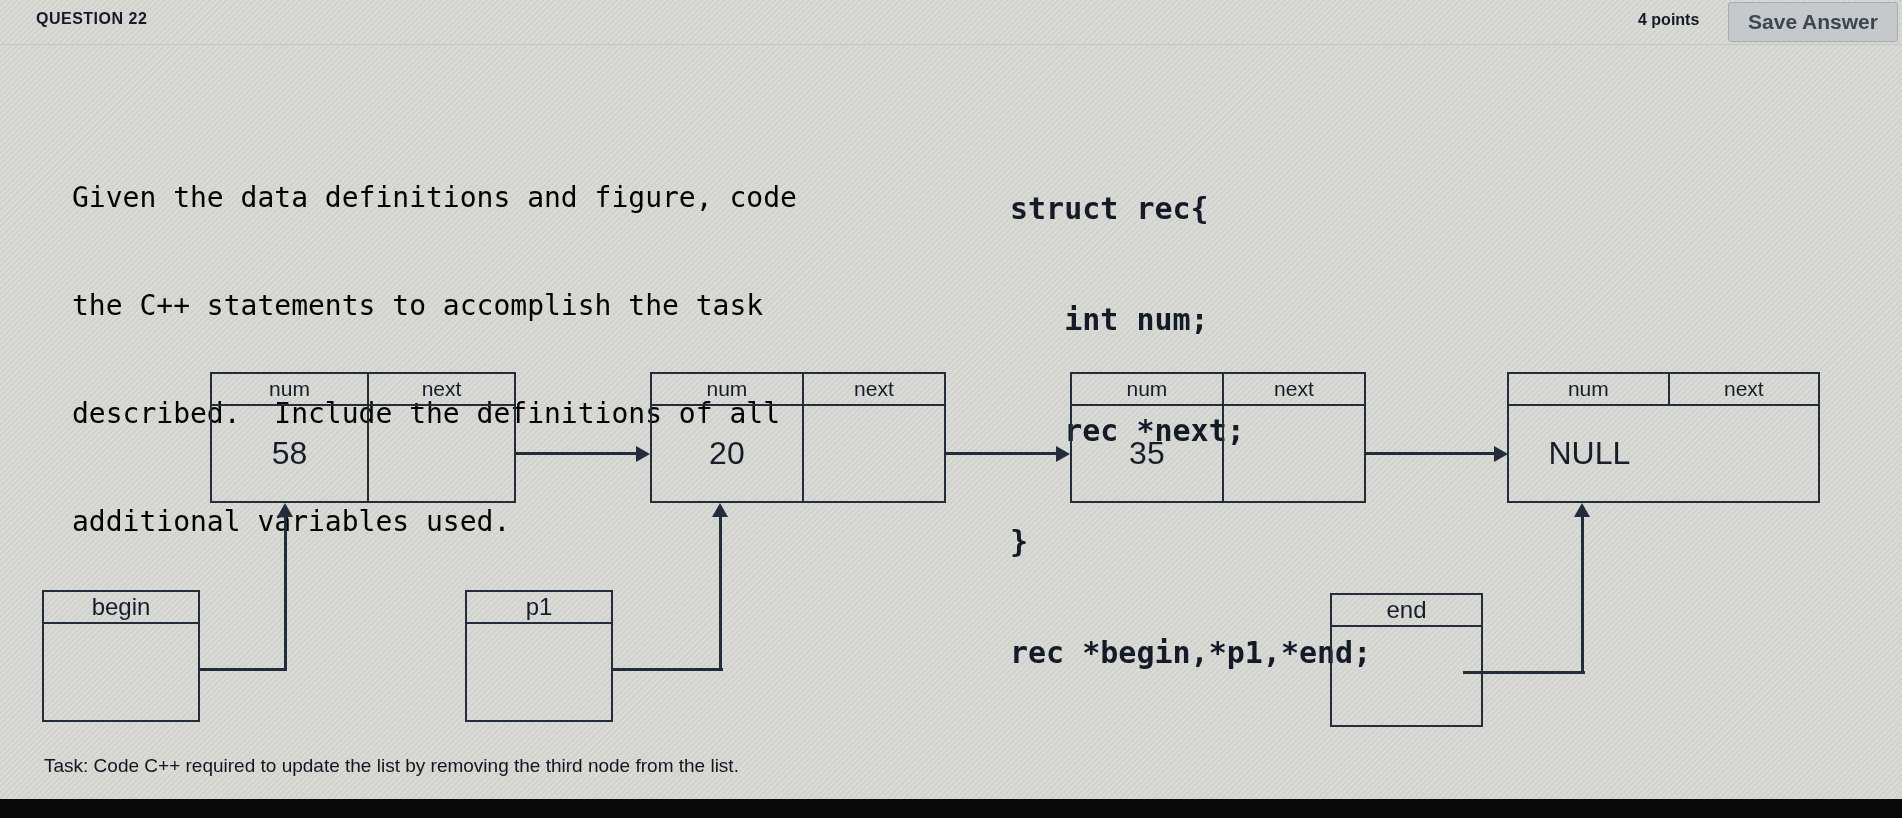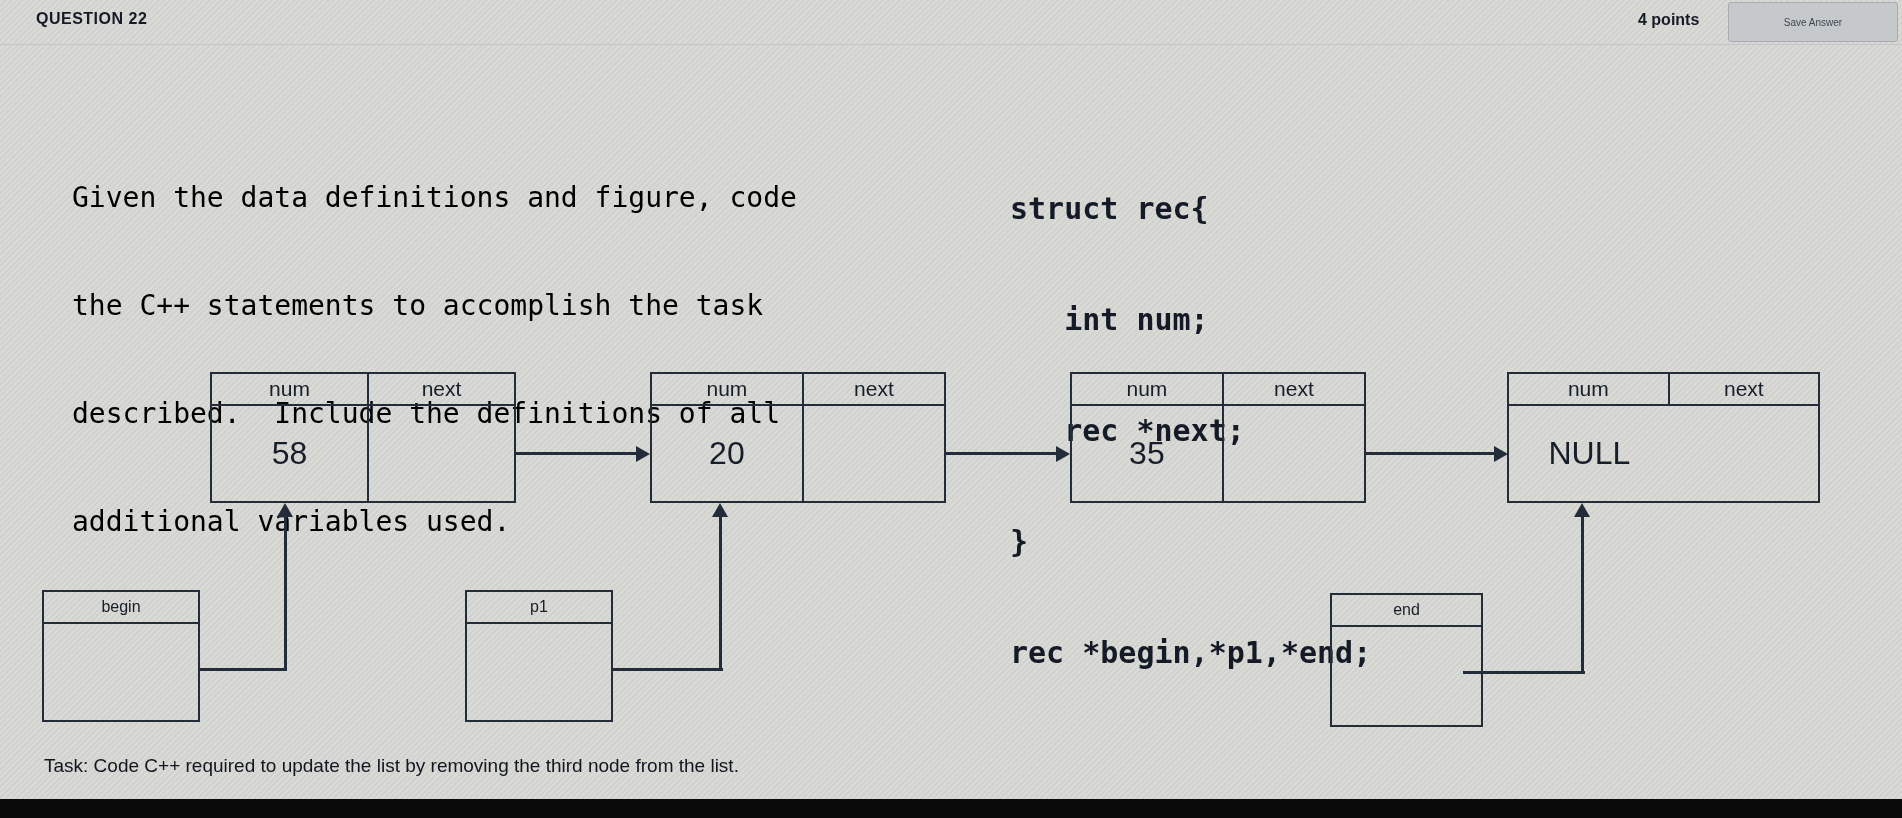--- a/index.html
+++ b/index.html
@@ -28,7 +28,7 @@
     position:absolute; left:1728px; top:2px; width:170px; height:40px;
     background:#c6c9cc; border:1px solid #a8acb1; border-radius:3px;
     font-family:"Liberation Sans", sans-serif;
-    font-size:10px; color:#3d4650; cursor:pointer;
+    font-size:21px; color:#3d4650; cursor:pointer;font-weight:bold;
   }
   .header-divider {
     position:absolute; left:0; top:44px; width:1902px; height:1px;

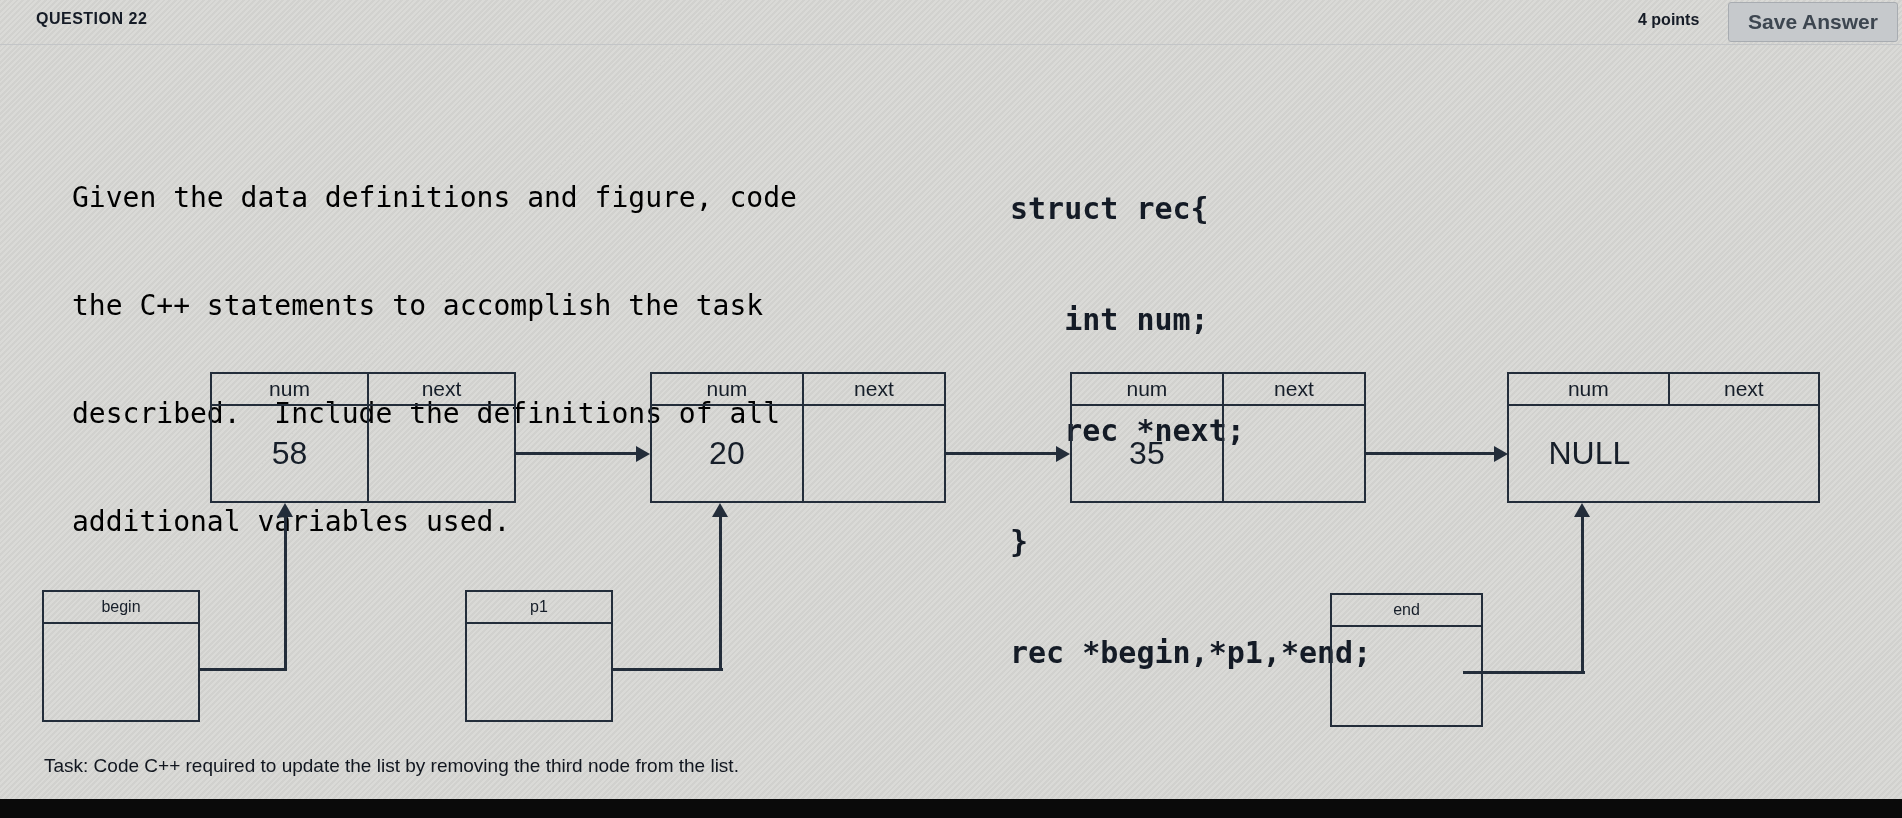--- a/index.html
+++ b/index.html
@@ -75,7 +75,7 @@
   .ptr { position:absolute; border:2px solid #232d3a; }
   .ptr-label {
     height:32px; border-bottom:2px solid #232d3a;
-    font-size:16px; color:#161e29;
+    font-size:24px; color:#161e29;
     display:flex; align-items:center; justify-content:center;
   }
   .ptr-begin { left:42px;   top:590px; width:158px; height:132px; }

